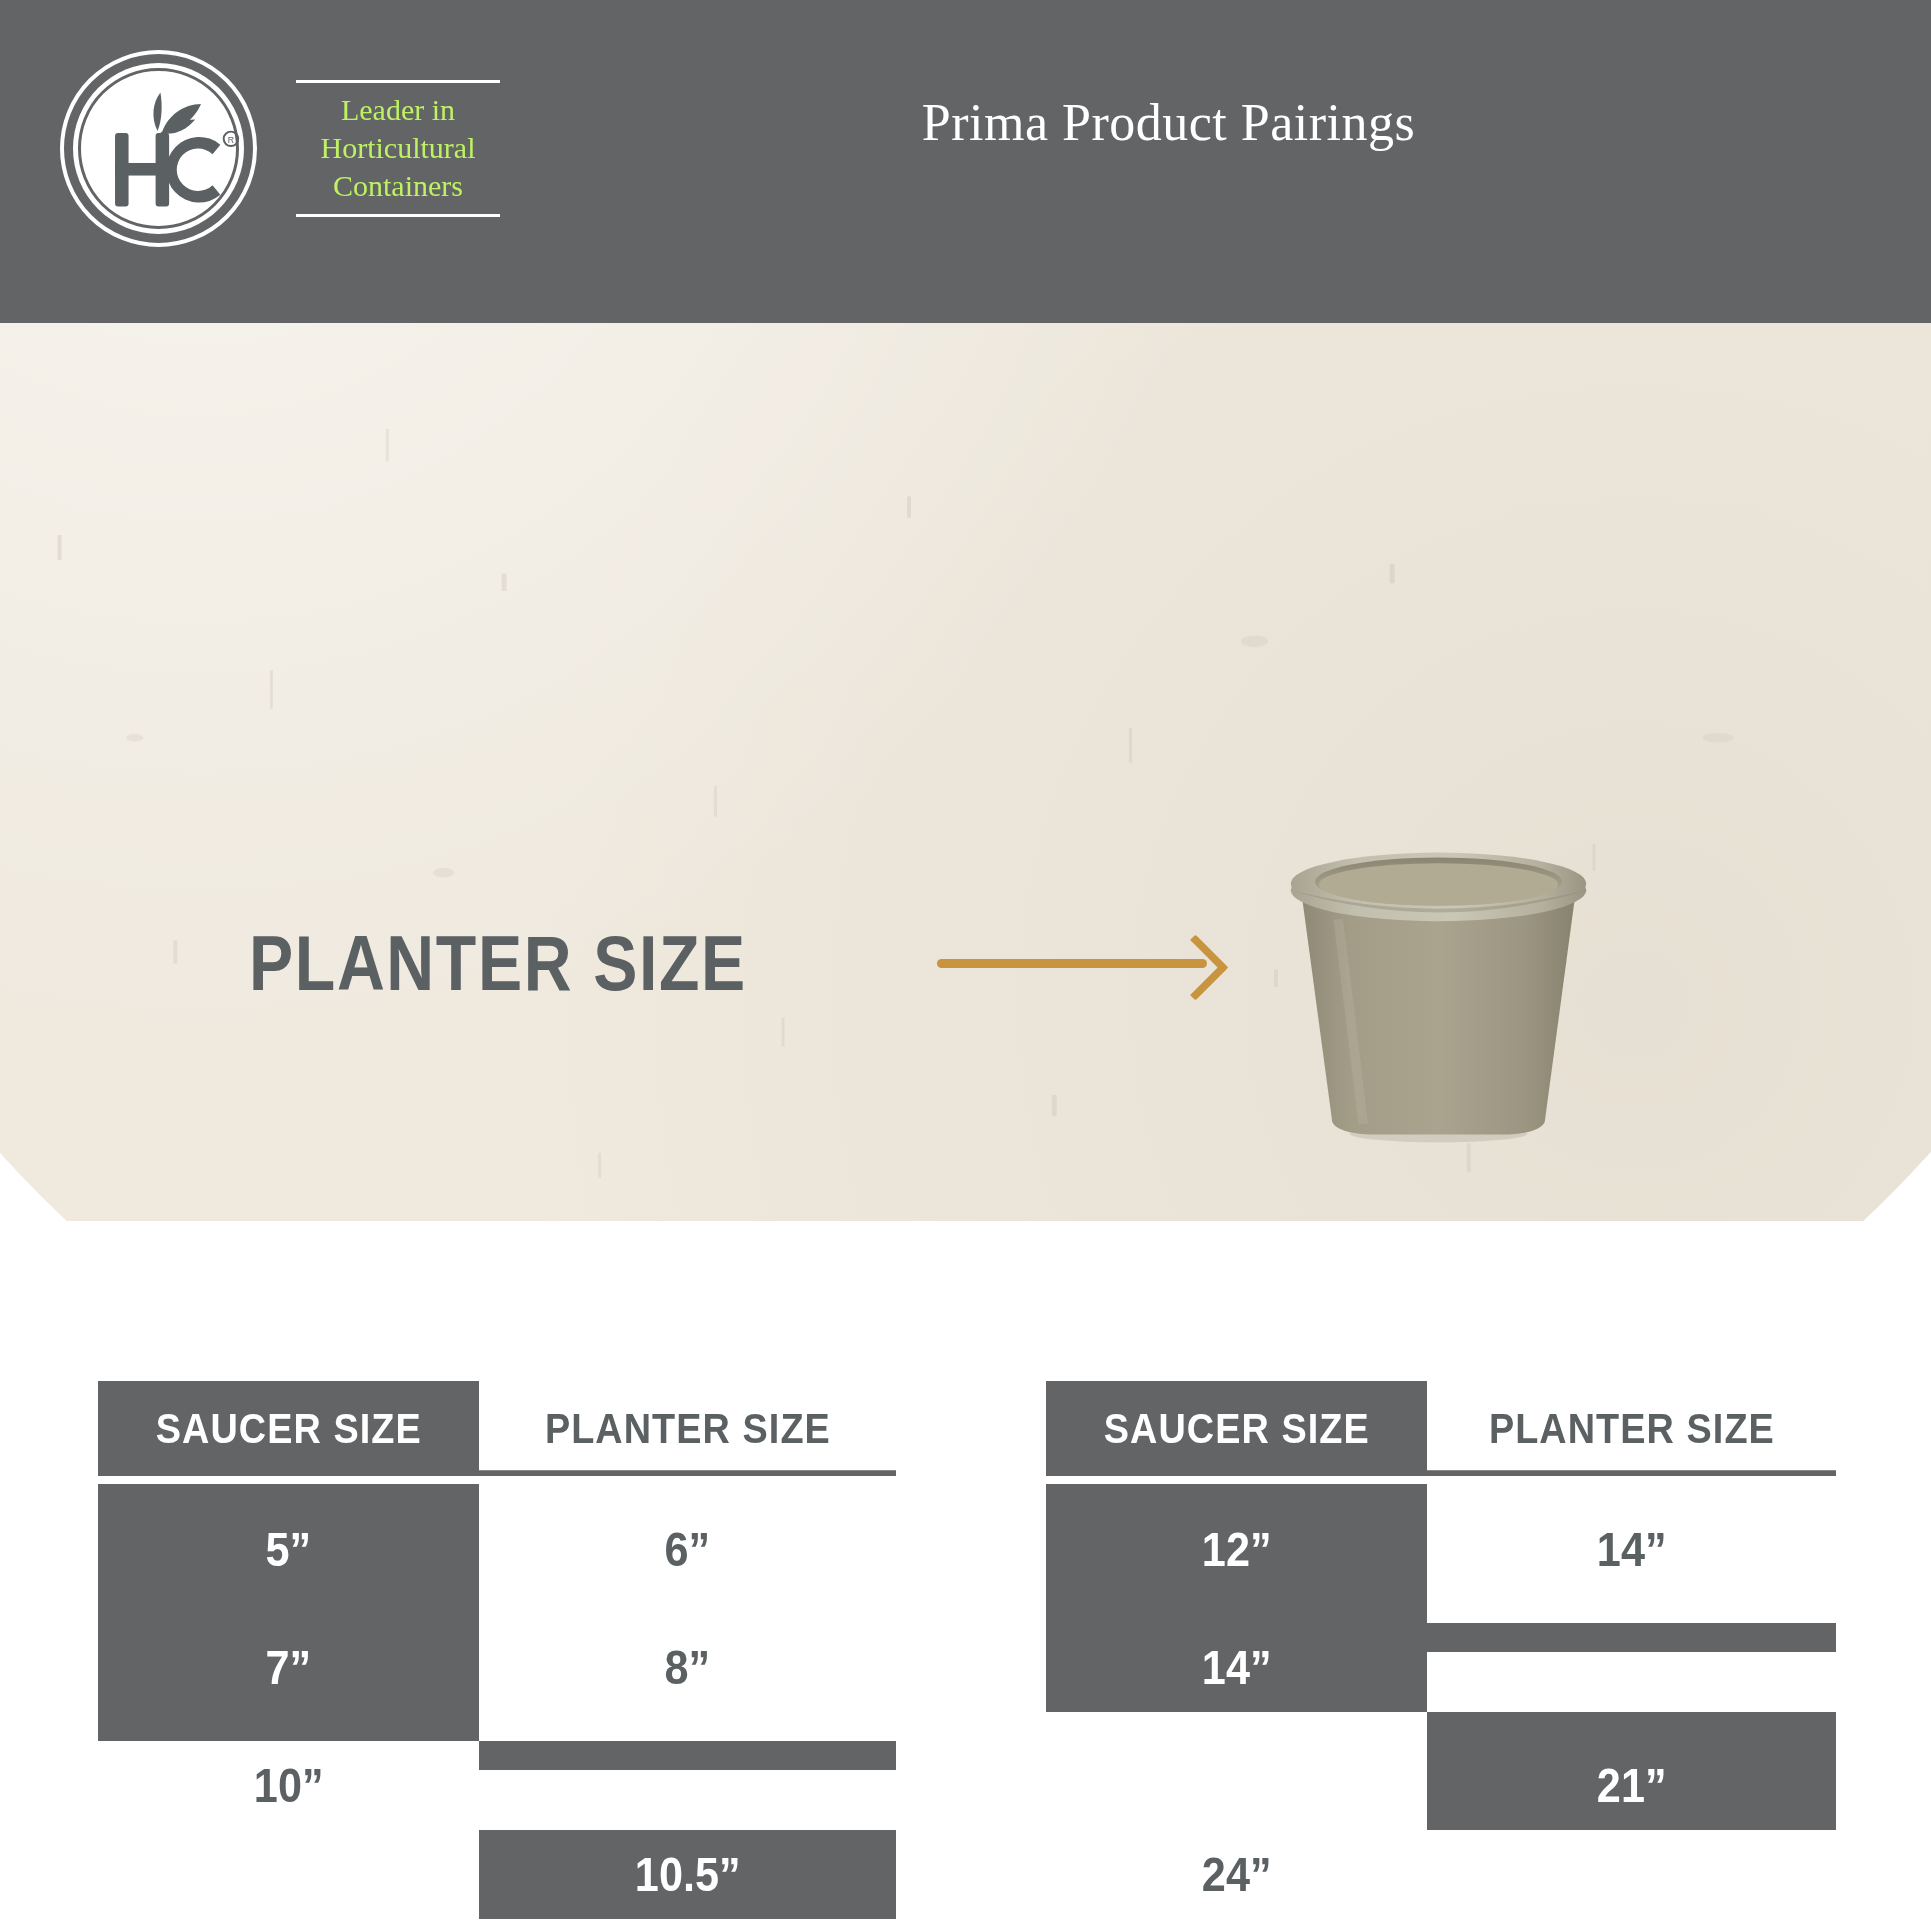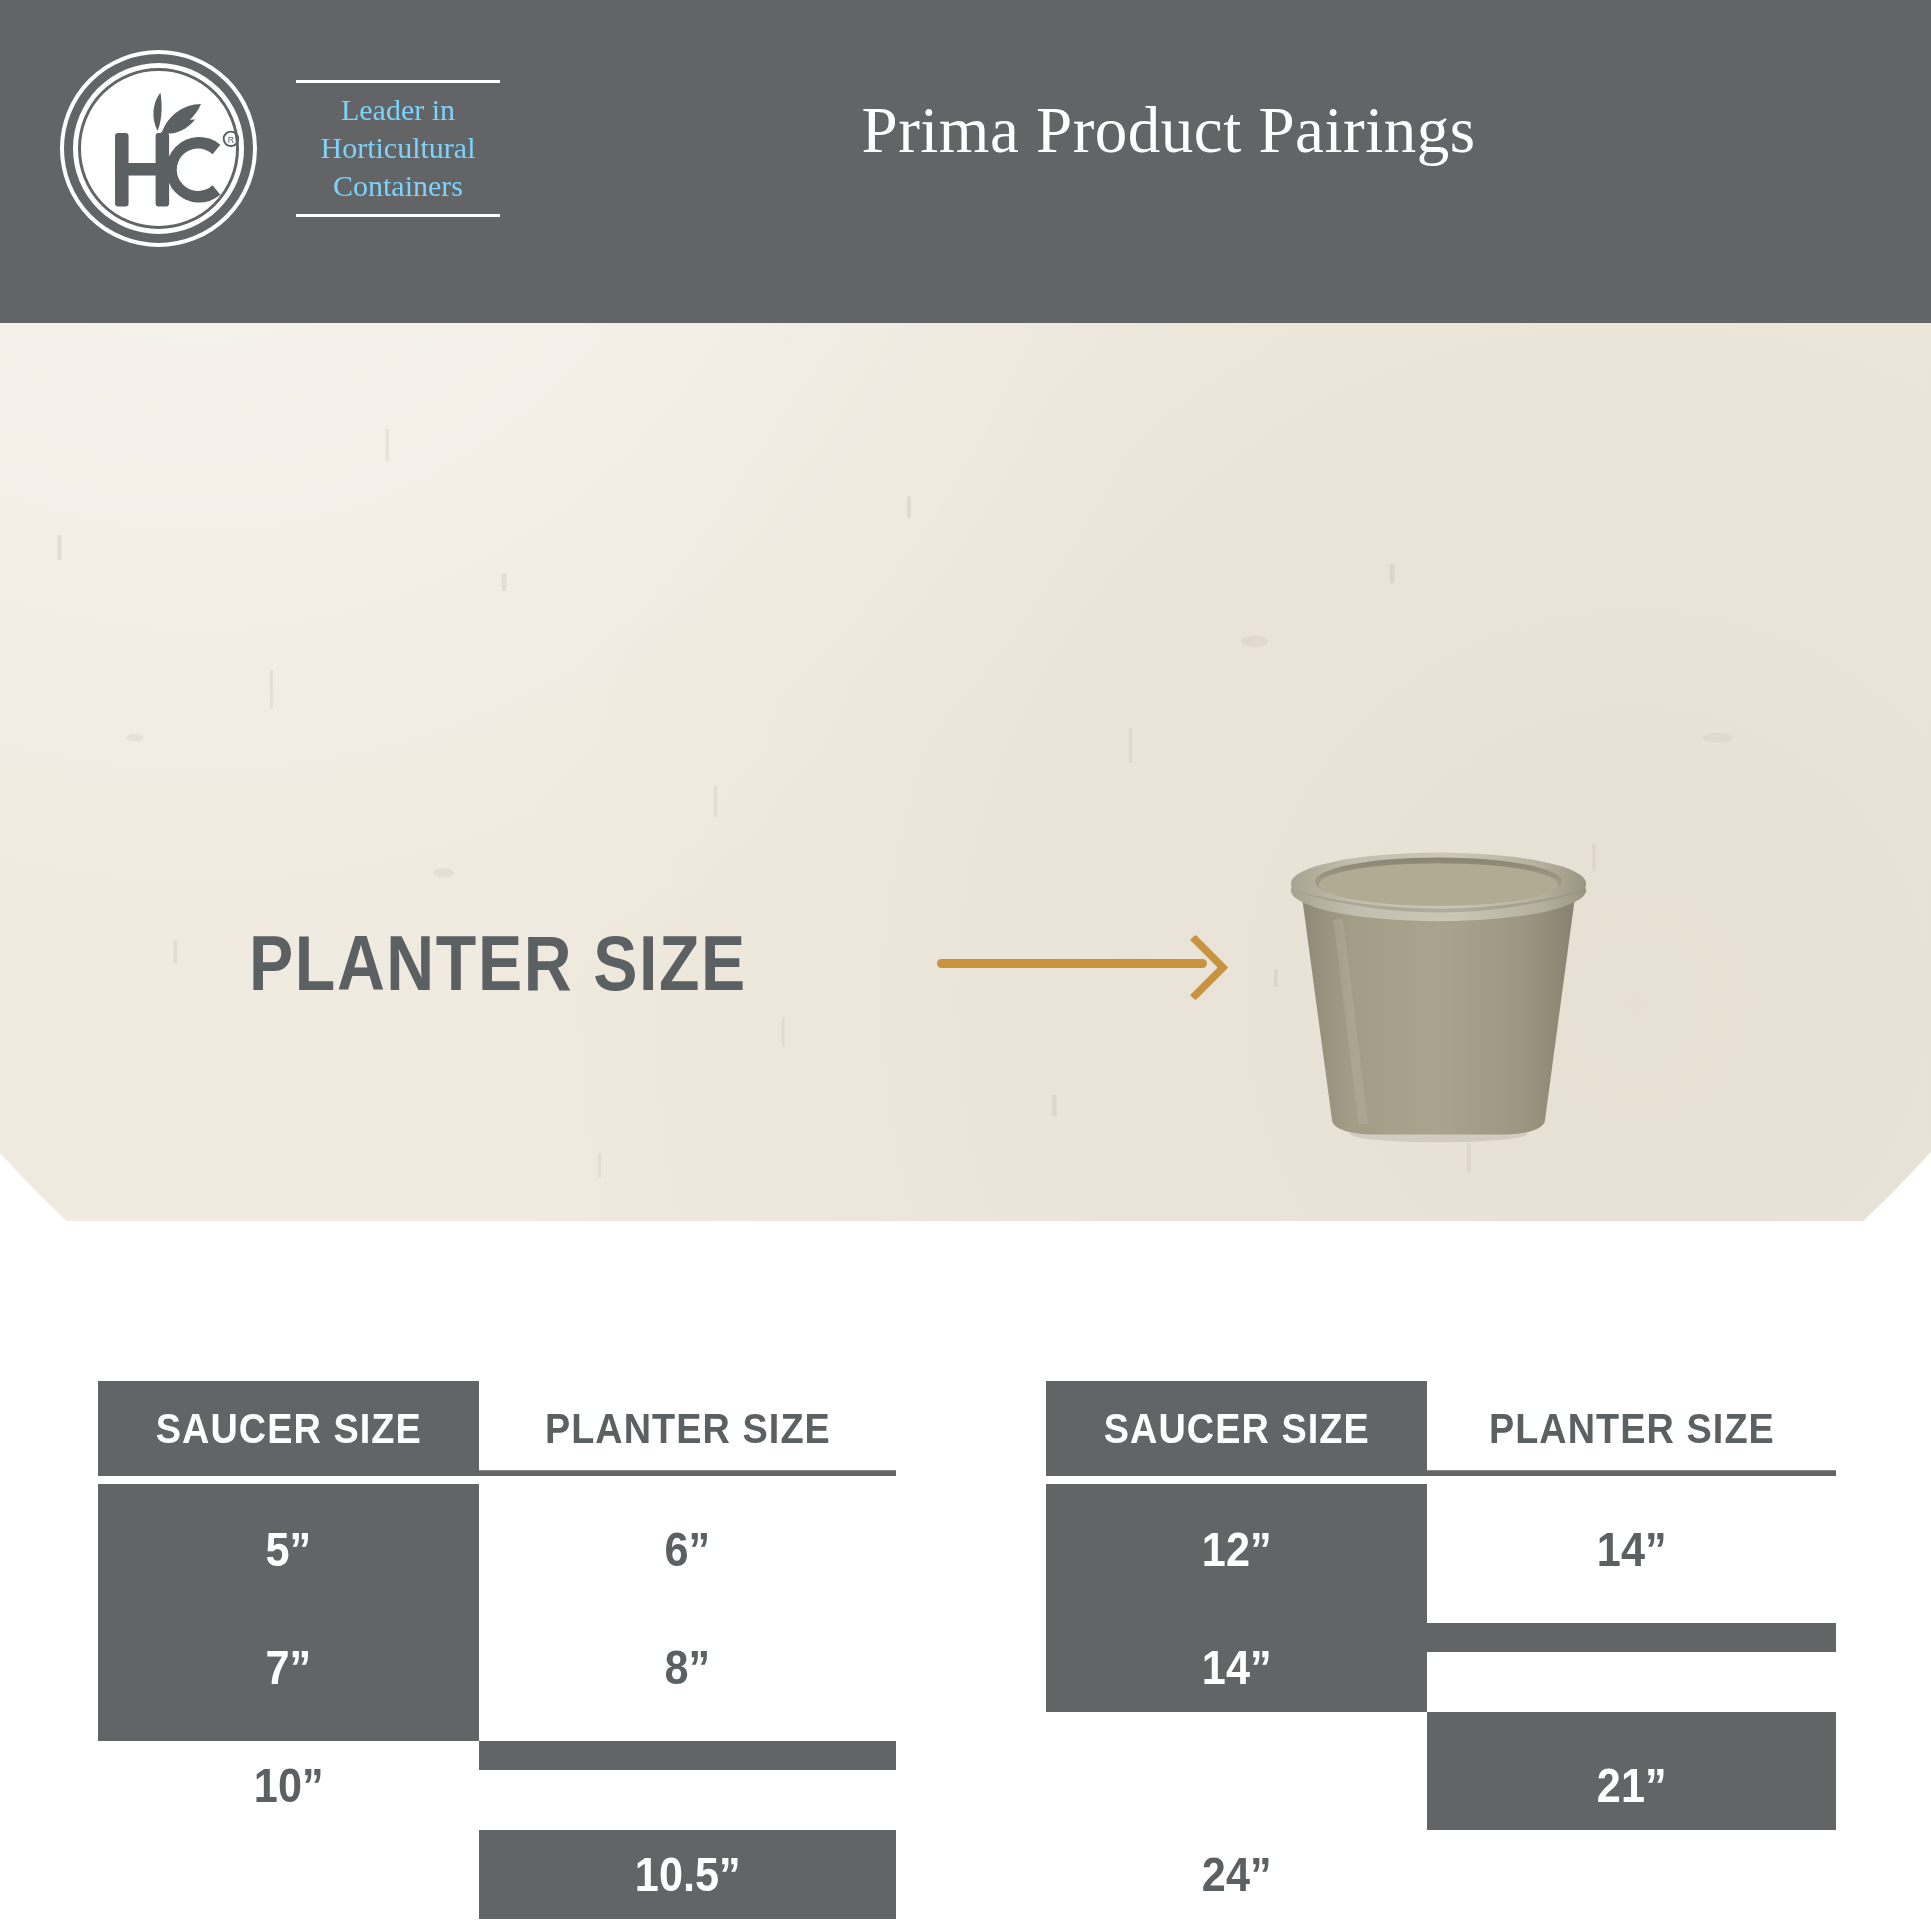--- a/index.html
+++ b/index.html
@@ -49,7 +49,7 @@
     position:relative;
     width:216px;
     text-align:center;
-    color:#7dd3fc;
+    color:#bef264;
     font-family:"Liberation Serif", serif;
     font-size:30px;
     line-height:38px;

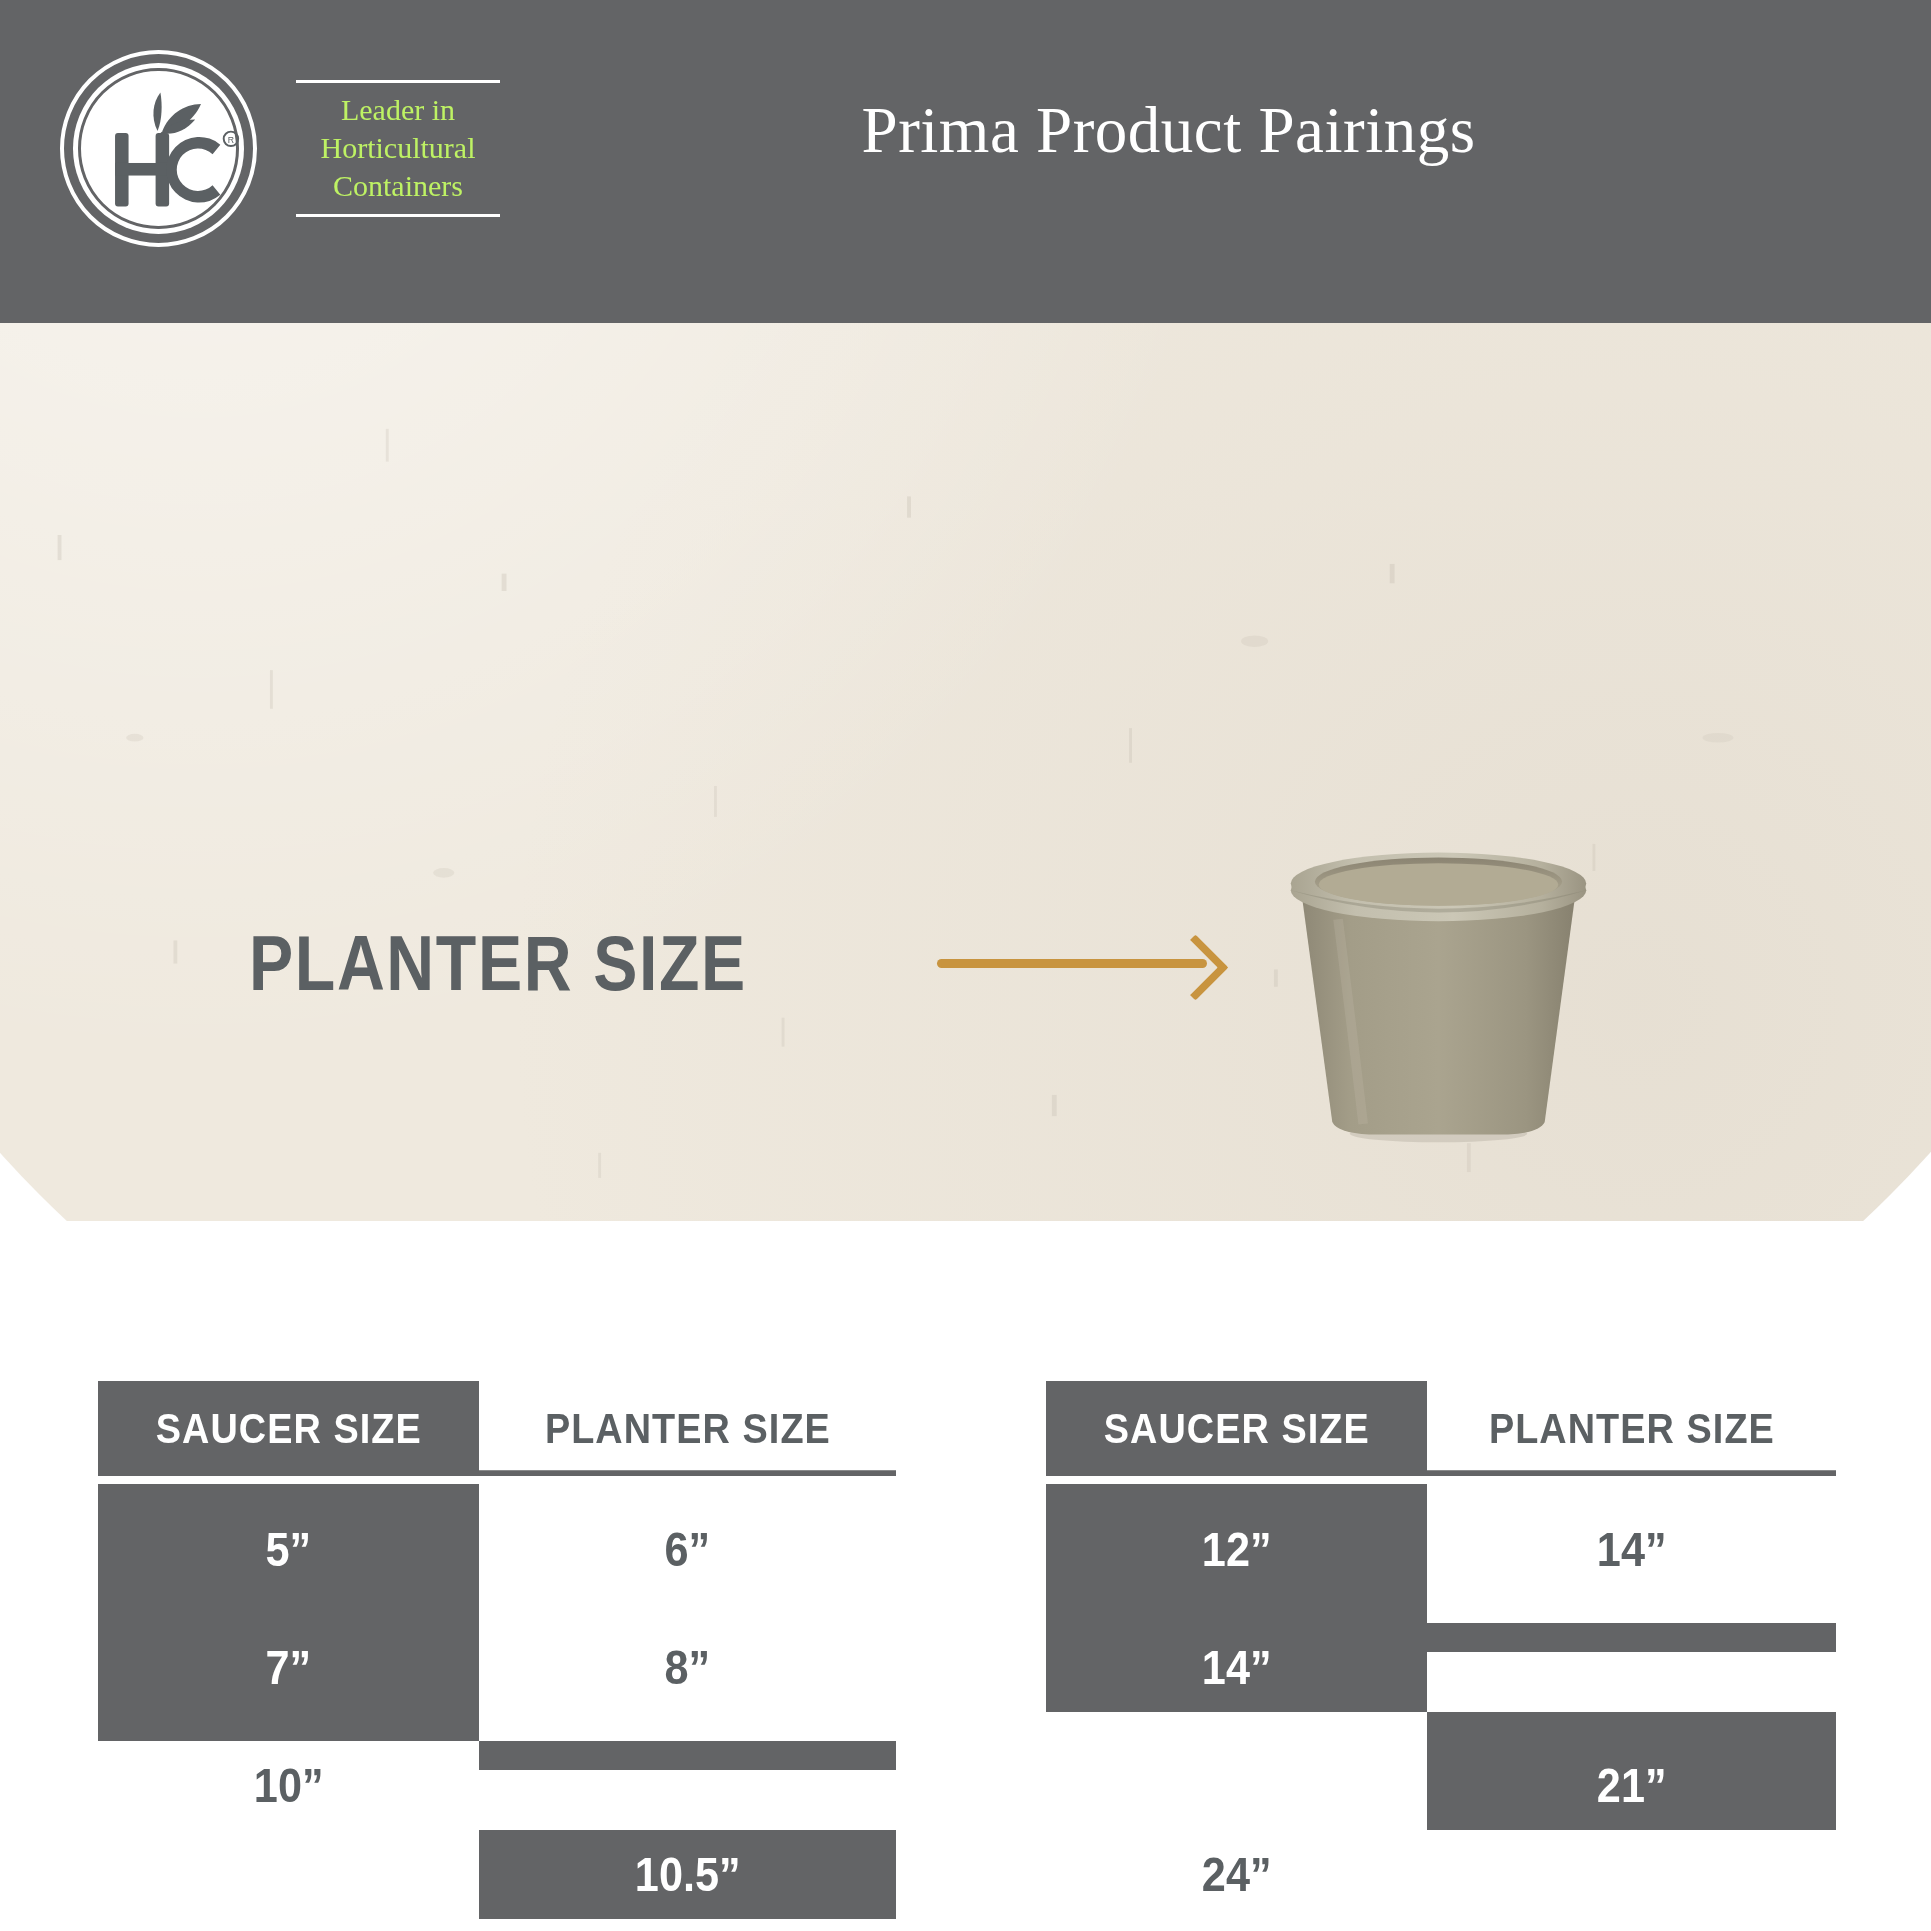--- a/index.html
+++ b/index.html
@@ -68,7 +68,7 @@
     text-align:center;
     color:#ffffff;
     font-family:"Liberation Serif", serif;
-    font-size:65px;
+    font-size:52px;
     letter-spacing:0.5px;
     padding-left:406px;
     box-sizing:border-box;

